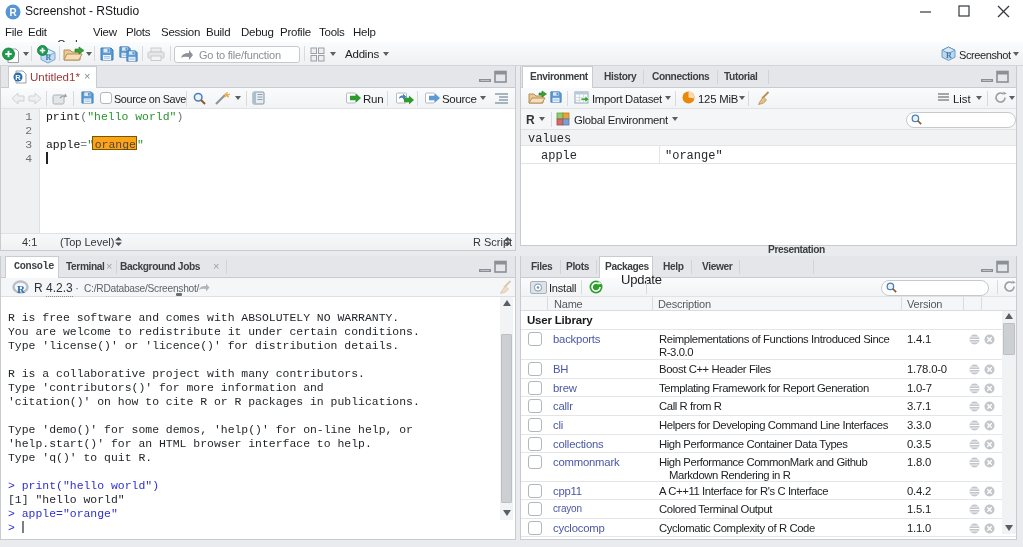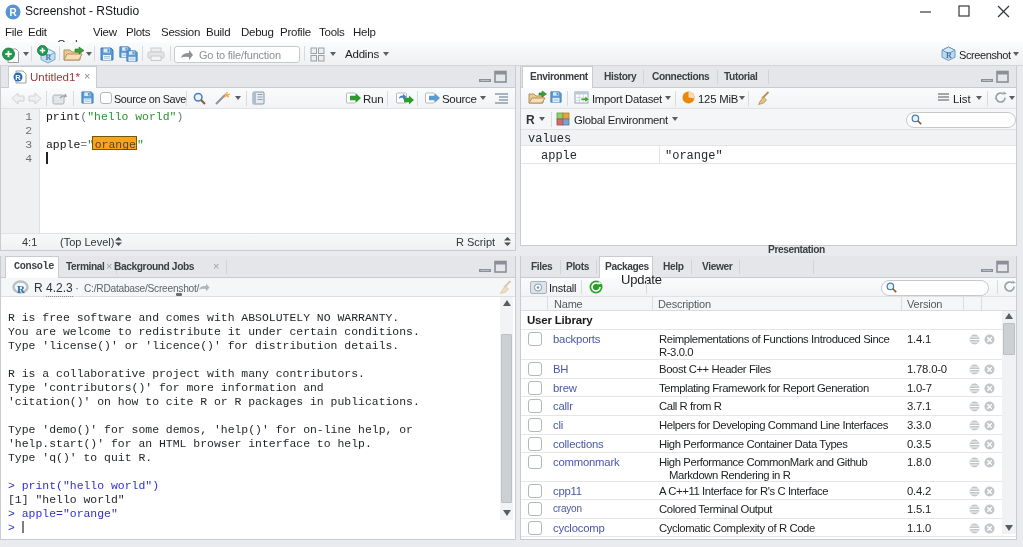--- a/index.html
+++ b/index.html
@@ -225,7 +225,7 @@
     <path d="M3.5 0 L7 3.5 L0 3.5 z" fill="#4a4e52"></path>
     <path d="M3.5 9 L7 5.5 L0 5.5 z" fill="#4a4e52"></path>
   </svg>
-<div class="abs ui" style="left:456px;top:236px;font-size:11px;color:#33373a;">R Script</div>
+<div class="abs ui" style="left:473px;top:236px;font-size:11px;color:#33373a;">R Script</div>
 <svg class="abs" style="left:504px;top:237px" width="7" height="9">
     <path d="M3.5 0 L7 3.5 L0 3.5 z" fill="#4a4e52"></path>
     <path d="M3.5 9 L7 5.5 L0 5.5 z" fill="#4a4e52"></path>

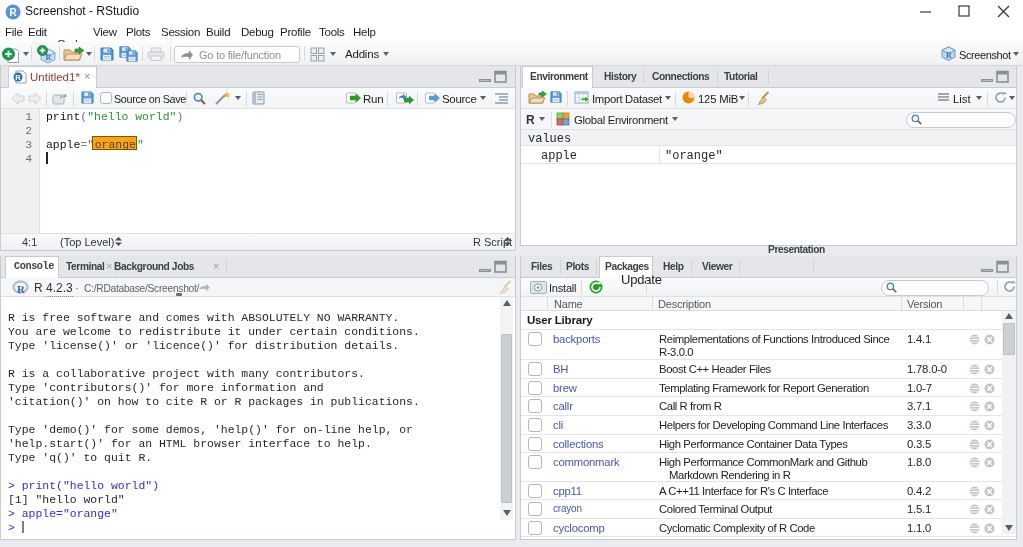--- a/index.html
+++ b/index.html
@@ -331,7 +331,7 @@
 <div class="abs tablbl" style="left:66px;top:261px;">Terminal</div>
 <div class="abs" style="left:106px;top:260px;font-size:11px;color:#9aa0a5;">×</div>
 <div class="sep" style="left:116px;top:260px;height:14px;background:#d0d4d7;"></div>
-<div class="abs tablbl" style="left:114px;top:261px;">Background Jobs</div>
+<div class="abs tablbl" style="left:120px;top:261px;">Background Jobs</div>
 <div class="abs" style="left:213px;top:260px;font-size:11px;color:#9aa0a5;">×</div>
 <div class="sep" style="left:226px;top:260px;height:14px;background:#d0d4d7;"></div>
 <svg class="abs" style="left:479px;top:261px" width="28" height="12">

